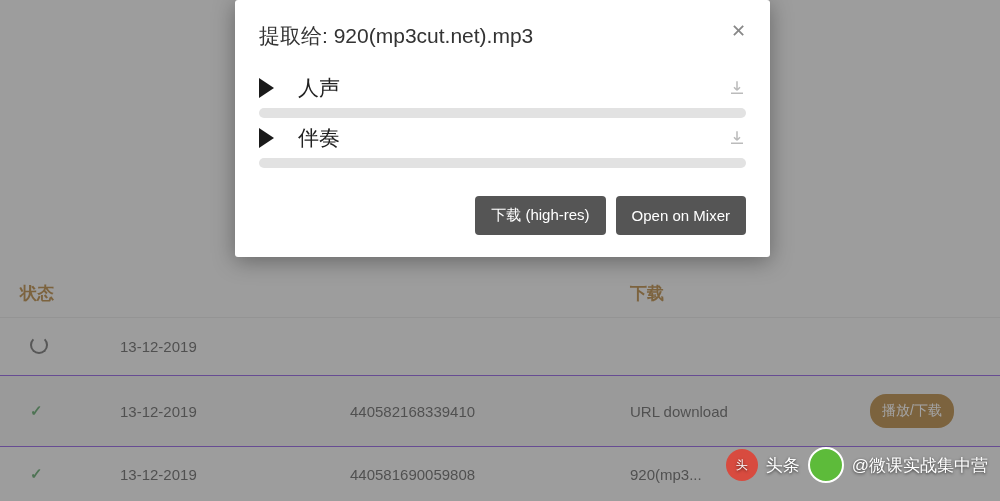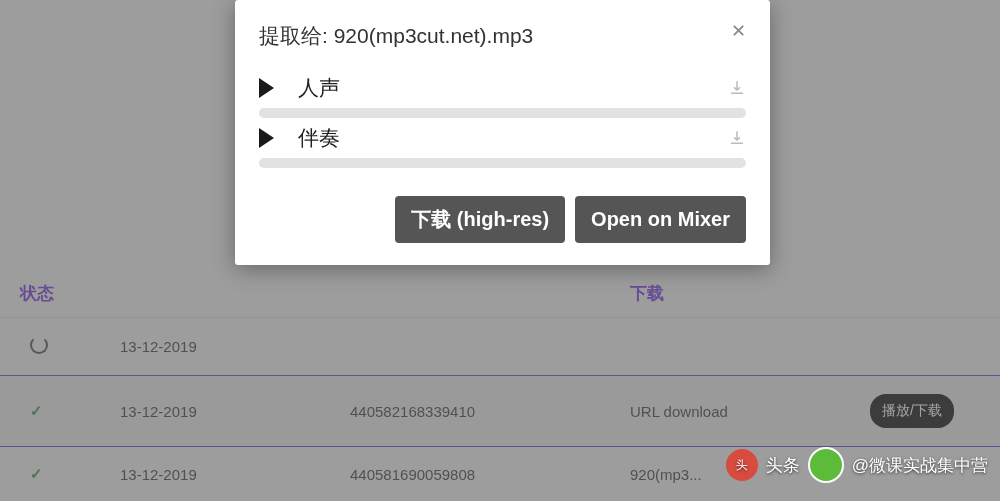--- a/index.html
+++ b/index.html
@@ -132,9 +132,8 @@
       border: none;
       padding: 10px 16px;
       border-radius: 4px;
-      font-size: 20px;
-      cursor: pointer;
-      font-weight: bold;
+      font-size: 15px;
+      cursor: pointer;
     }
     .watermark {
       position: absolute;

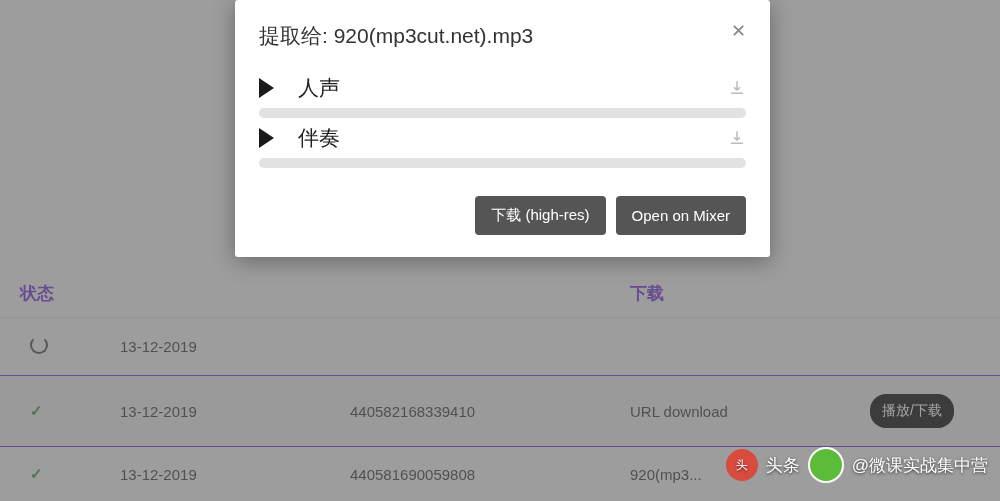--- a/index.html
+++ b/index.html
@@ -28,7 +28,7 @@
       grid-template-columns: 120px 230px 280px 240px 130px;
       padding: 12px 0;
       font-weight: 600;
-      color: #6d28d9;
+      color: #a16207;
       font-size: 17px;
       border-bottom: 1px solid #ddd;
       background: #f2f2f2;

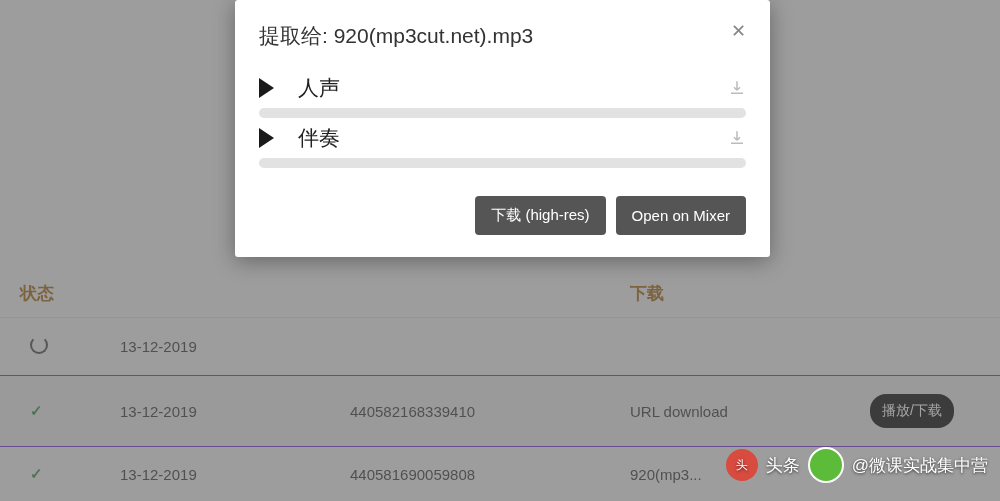--- a/index.html
+++ b/index.html
@@ -55,7 +55,7 @@
     }
     .check { color: #2e8b3d; font-weight: bold; }
     .row-btn {
-      background: #000000;
+      background: #a16207;
       color: #fff;
       border: none;
       padding: 8px 12px;

